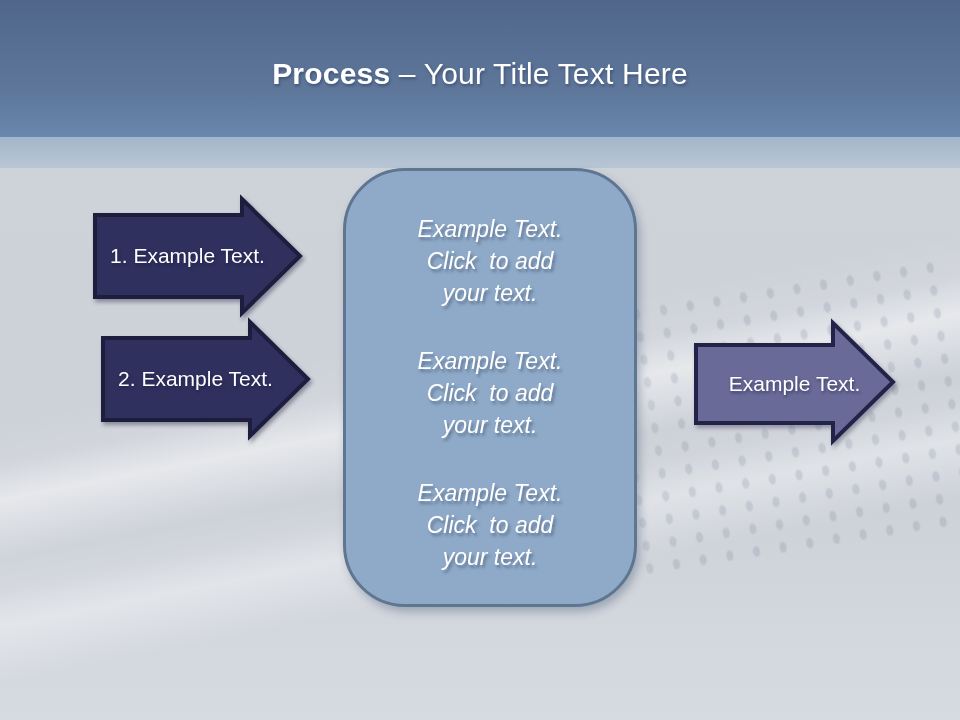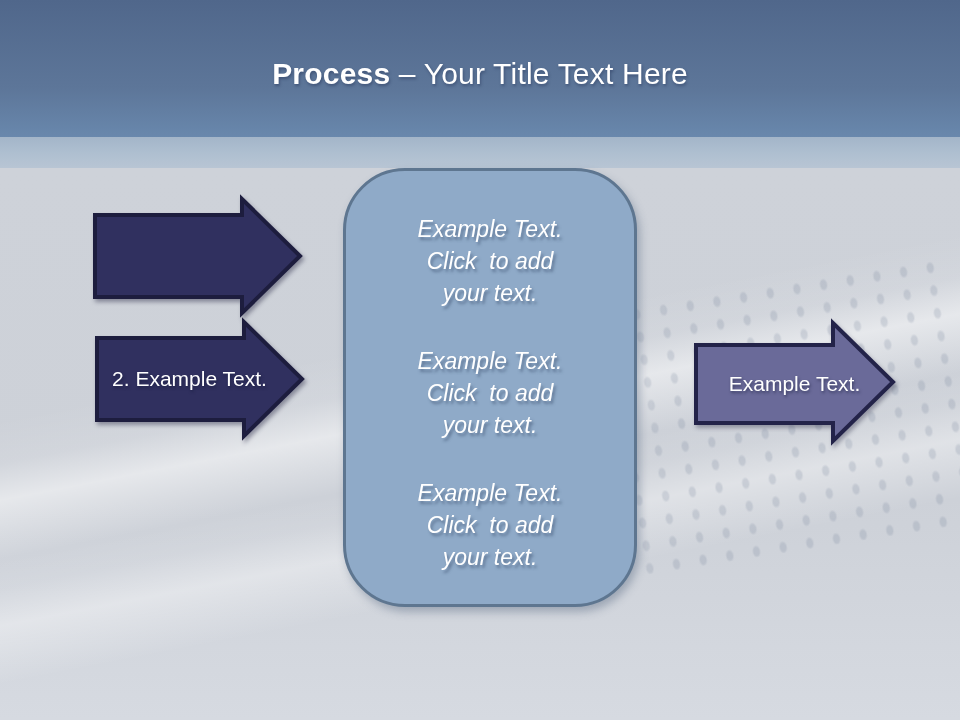--- a/index.html
+++ b/index.html
@@ -100,6 +100,7 @@
     <svg viewBox="0 0 205 114">
       <polygon class="arrow-fill" points="0,16 147,16 147,0 205,57 147,114 147,98 0,98"></polygon>
     </svg>
+    <div class="arrow-label">1. Example Text.</div>
   </div>
 
   <div class="arrow arrow-2">

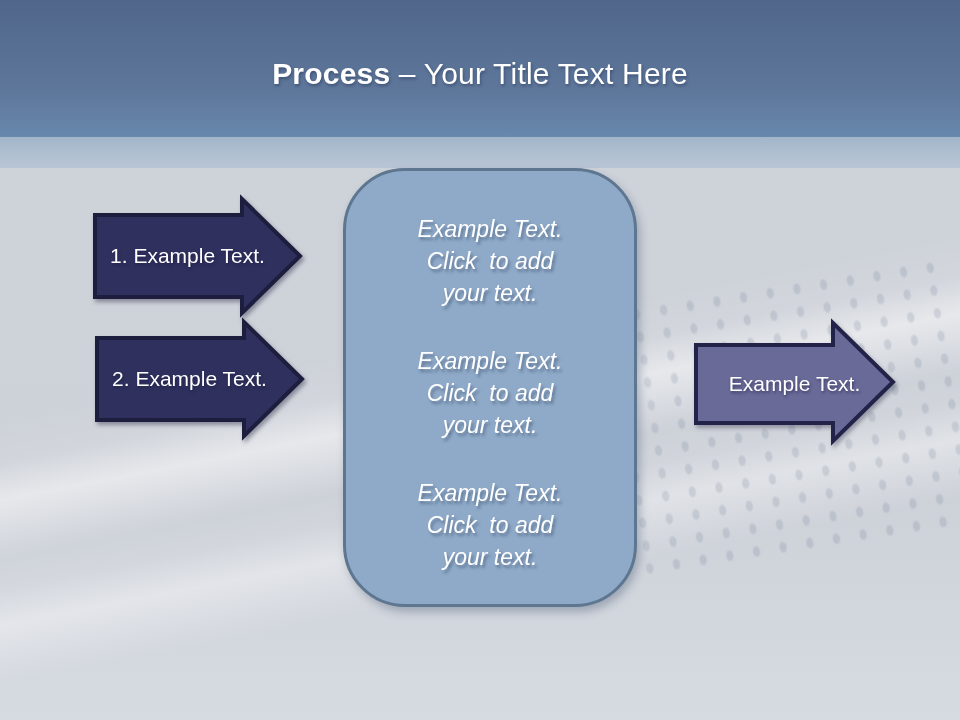--- a/index.html
+++ b/index.html
@@ -51,7 +51,7 @@
   .arrow svg{overflow:visible;display:block;width:100%;height:100%;
     filter:drop-shadow(2px 3px 2px rgba(25,25,55,.4));}
   .arrow-1{left:95px;top:199px;}
-  .arrow-2{left:97px;top:322px;}
+  .arrow-2{left:103px;top:322px;}
   .arrow-3{left:95px;top:443px;}
   .arrow-fill{fill:#30305f;stroke:#1d1d3e;stroke-width:4;stroke-linejoin:miter;}
   .arrow-label{

